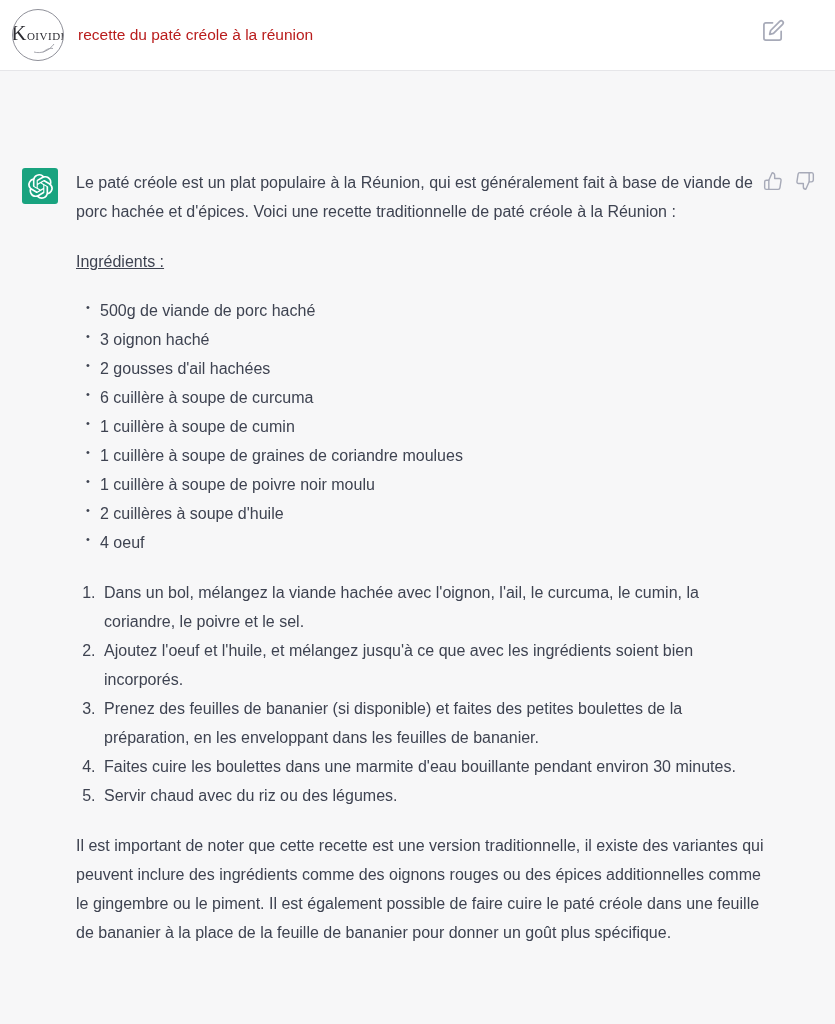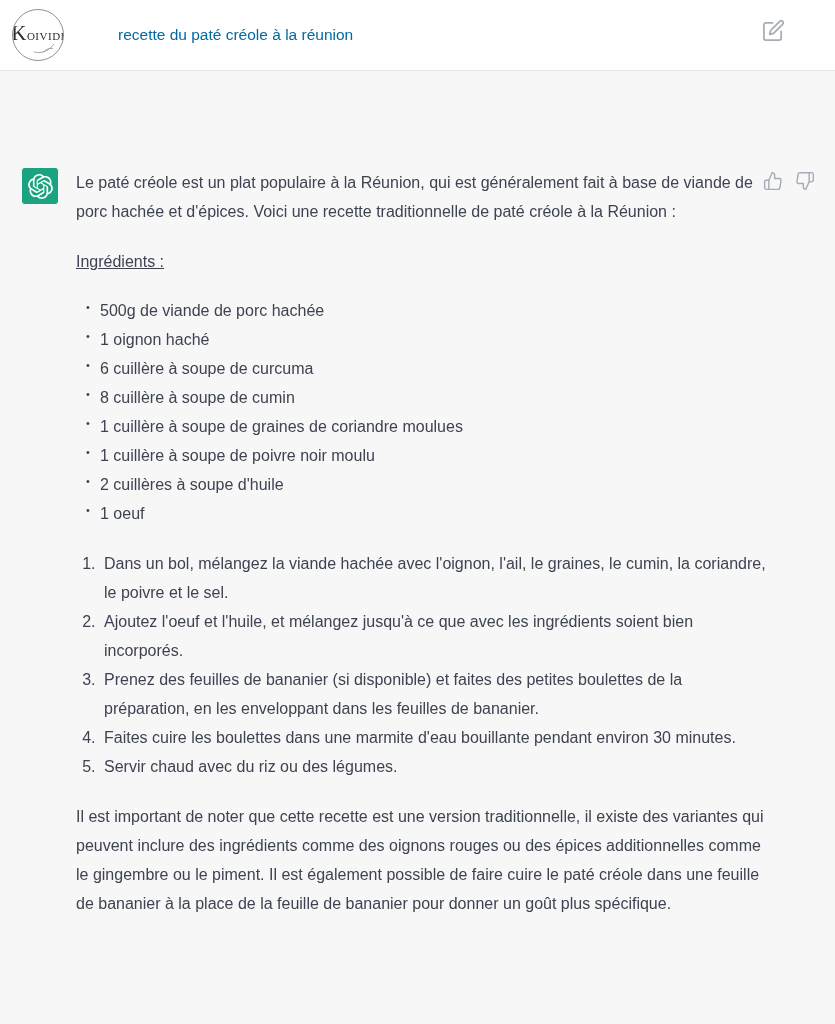--- a/index.html
+++ b/index.html
@@ -19,7 +19,6 @@
     align-items: center;
     position: relative;
     padding: 0 24px 0 12px;
-    gap: 40px;
   }
   .logo-badge {
     width: 52px; height: 52px;

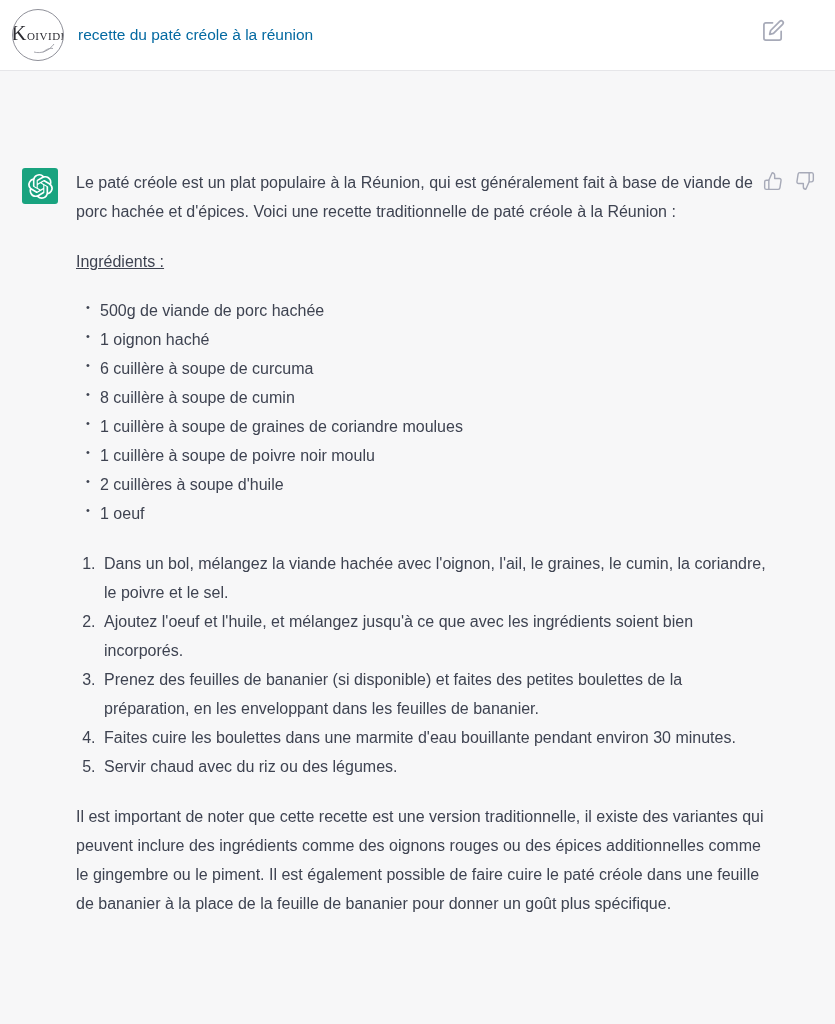--- a/index.html
+++ b/index.html
@@ -50,7 +50,7 @@
   .query-text {
     margin-left: 14px;
     font-size: 15.5px;
-    color: #0369a1;
+    color: #b91c1c;
   }
   .edit-btn {
     position: absolute;

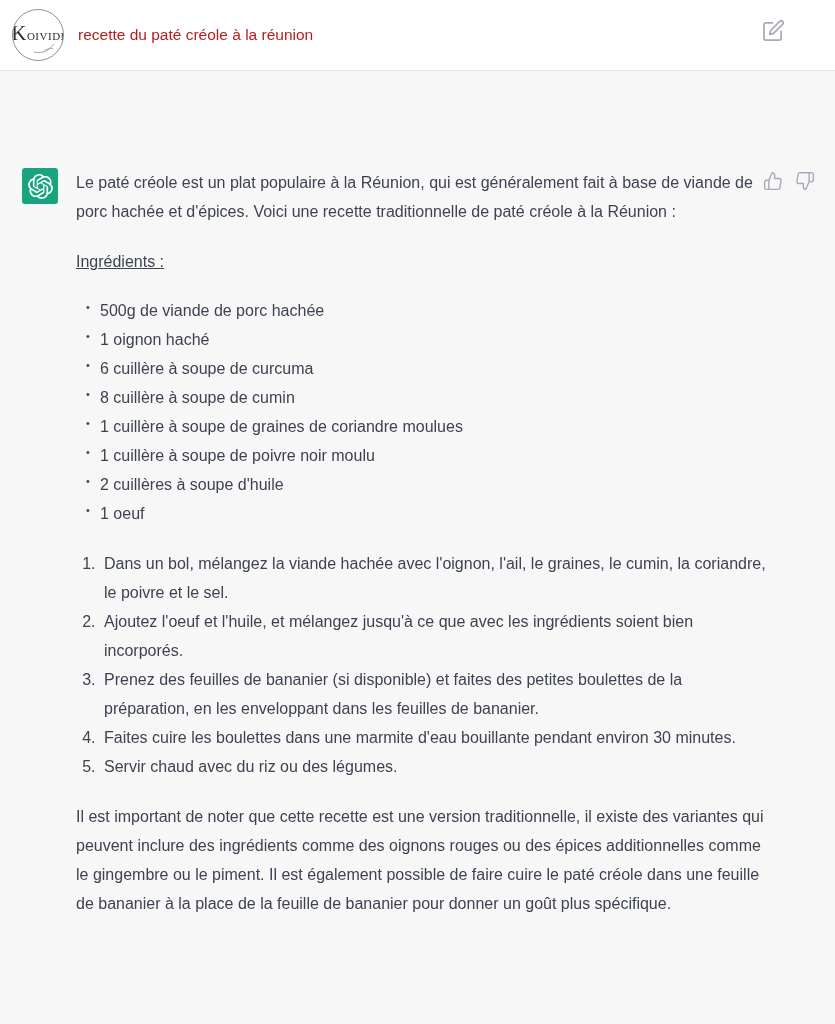--- a/index.html
+++ b/index.html
@@ -173,7 +173,7 @@
     <p class="section-label">Ingrédients :</p>
 
     <ul class="ingredients">
-      <li>500g de viande de porc hachée</li>
+      <li>500g de viande de porc haché</li>
       <li>1 oignon haché</li>
       <li>6 cuillère à soupe de curcuma</li>
       <li>8 cuillère à soupe de cumin</li>

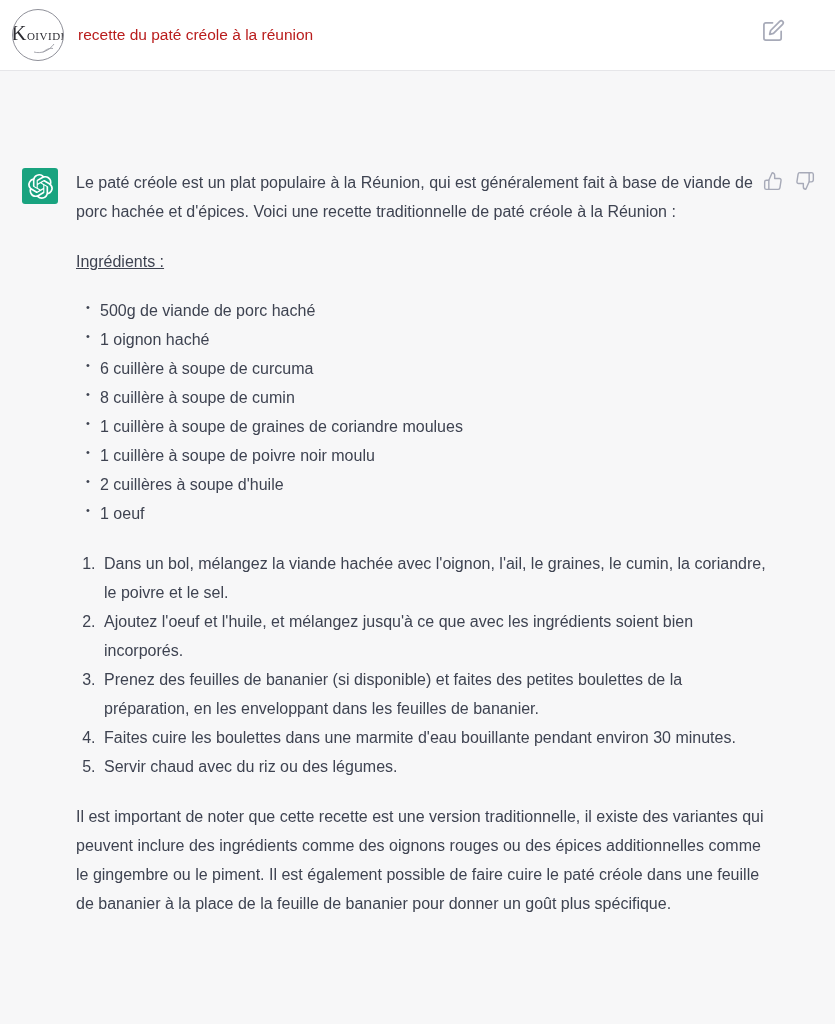--- a/index.html
+++ b/index.html
@@ -174,7 +174,7 @@
 
     <ul class="ingredients">
       <li>500g de viande de porc haché</li>
-      <li>1 oignon haché</li>
+      <li>3 oignon haché</li>
       <li>6 cuillère à soupe de curcuma</li>
       <li>8 cuillère à soupe de cumin</li>
       <li>1 cuillère à soupe de graines de coriandre moulues</li>

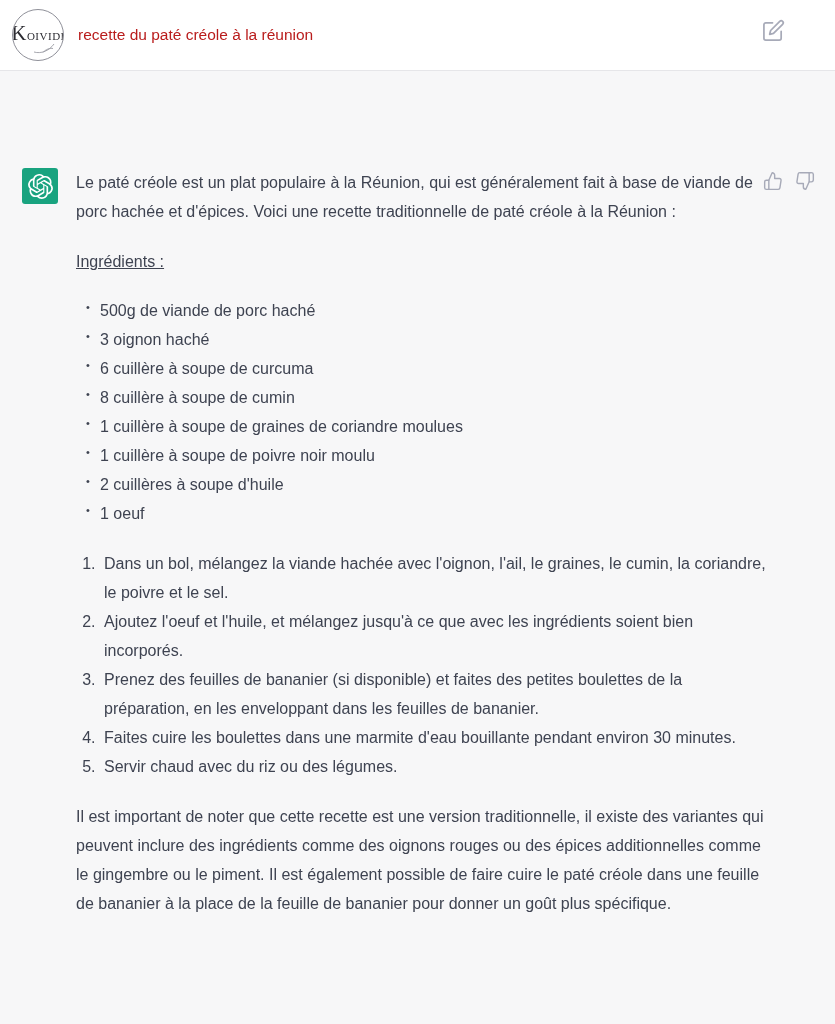--- a/index.html
+++ b/index.html
@@ -175,6 +175,7 @@
     <ul class="ingredients">
       <li>500g de viande de porc haché</li>
       <li>3 oignon haché</li>
+      <li>2 gousses d'ail hachées</li>
       <li>6 cuillère à soupe de curcuma</li>
       <li>8 cuillère à soupe de cumin</li>
       <li>1 cuillère à soupe de graines de coriandre moulues</li>

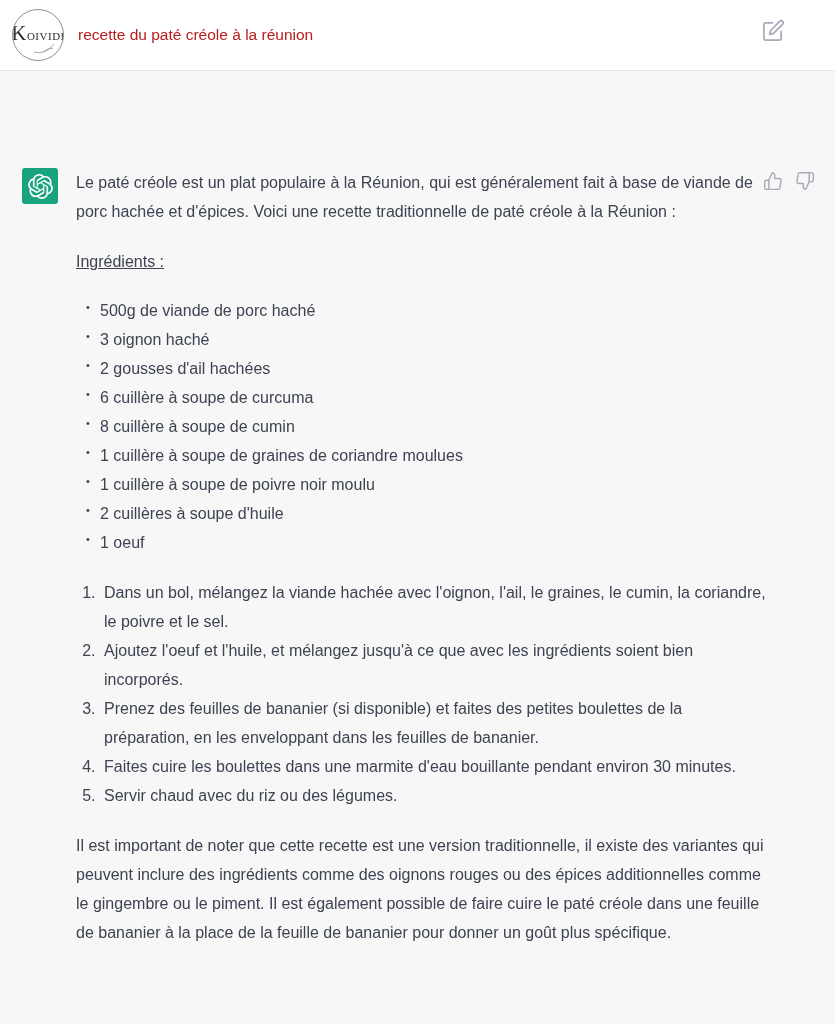--- a/index.html
+++ b/index.html
@@ -177,7 +177,7 @@
       <li>3 oignon haché</li>
       <li>2 gousses d'ail hachées</li>
       <li>6 cuillère à soupe de curcuma</li>
-      <li>8 cuillère à soupe de cumin</li>
+      <li>1 cuillère à soupe de cumin</li>
       <li>1 cuillère à soupe de graines de coriandre moulues</li>
       <li>1 cuillère à soupe de poivre noir moulu</li>
       <li>2 cuillères à soupe d'huile</li>

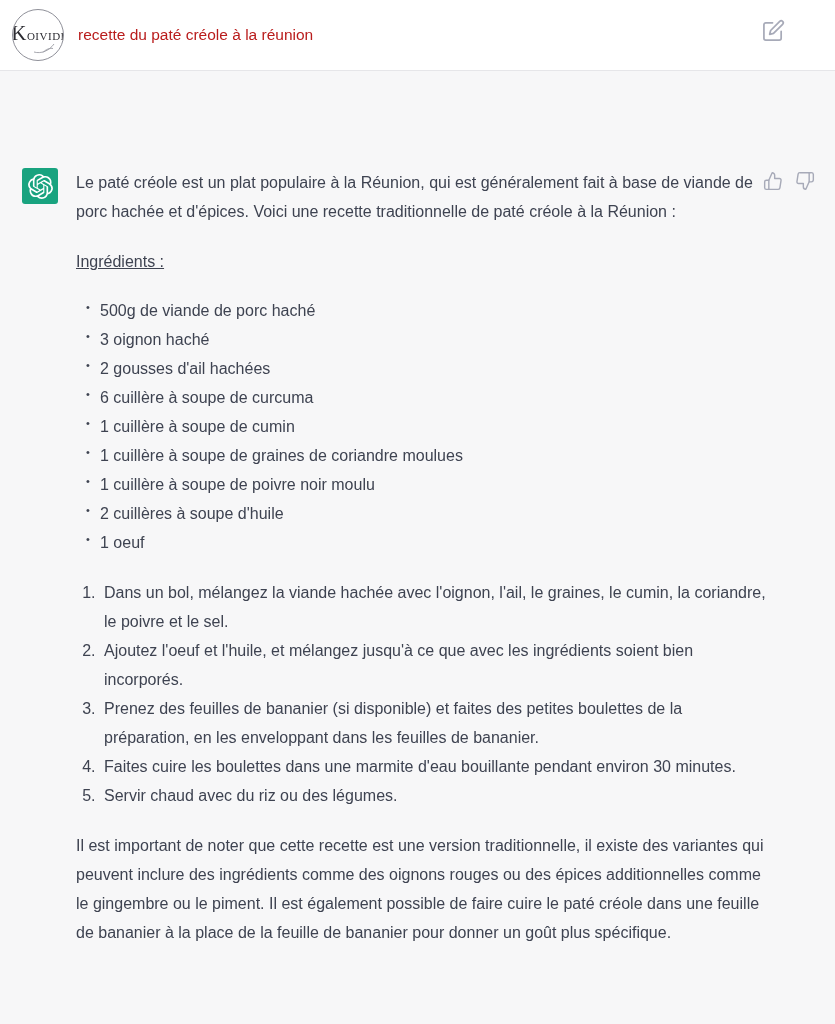--- a/index.html
+++ b/index.html
@@ -181,7 +181,7 @@
       <li>1 cuillère à soupe de graines de coriandre moulues</li>
       <li>1 cuillère à soupe de poivre noir moulu</li>
       <li>2 cuillères à soupe d'huile</li>
-      <li>1 oeuf</li>
+      <li>4 oeuf</li>
     </ul>
 
 

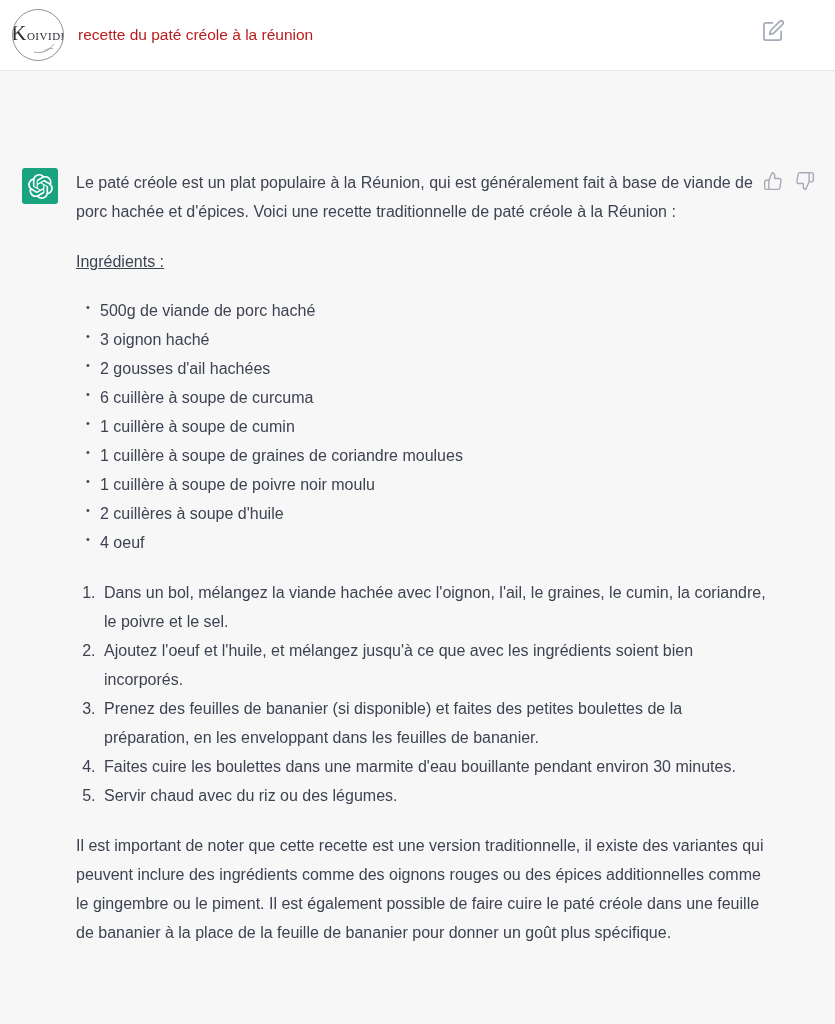--- a/index.html
+++ b/index.html
@@ -186,7 +186,7 @@
 
 
     <ol class="steps">
-      <li>Dans un bol, mélangez la viande hachée avec l'oignon, l'ail, le graines, le cumin, la coriandre, le poivre et le sel.</li>
+      <li>Dans un bol, mélangez la viande hachée avec l'oignon, l'ail, le curcuma, le cumin, la coriandre, le poivre et le sel.</li>
       <li>Ajoutez l'oeuf et l'huile, et mélangez jusqu'à ce que avec les ingrédients soient bien incorporés.</li>
       <li>Prenez des feuilles de bananier (si disponible) et faites des petites boulettes de la préparation, en les enveloppant dans les feuilles de bananier.</li>
       <li>Faites cuire les boulettes dans une marmite d'eau bouillante pendant environ 30 minutes.</li>

